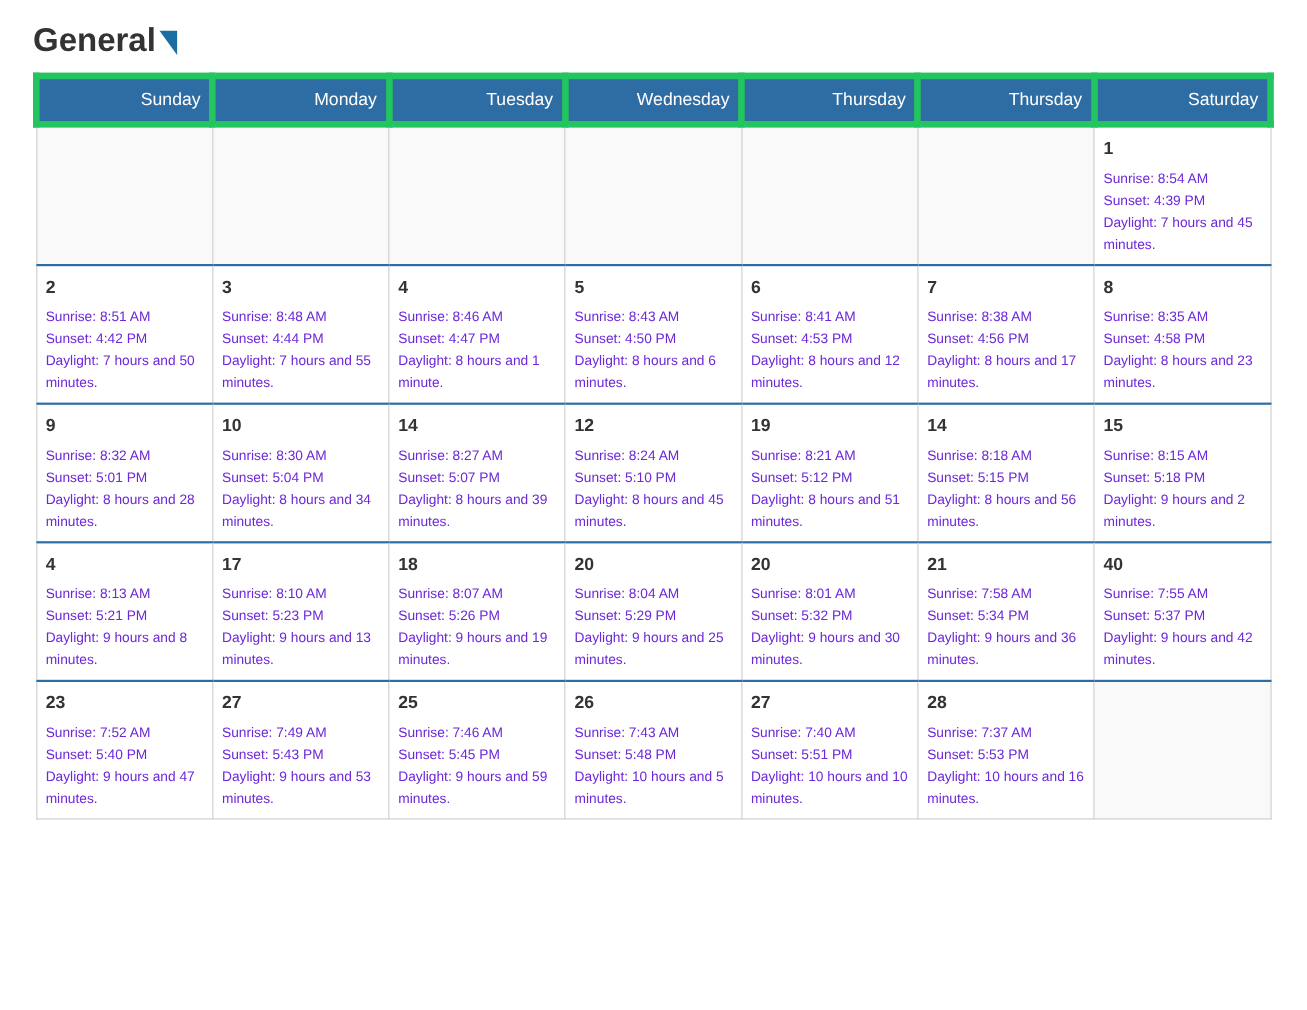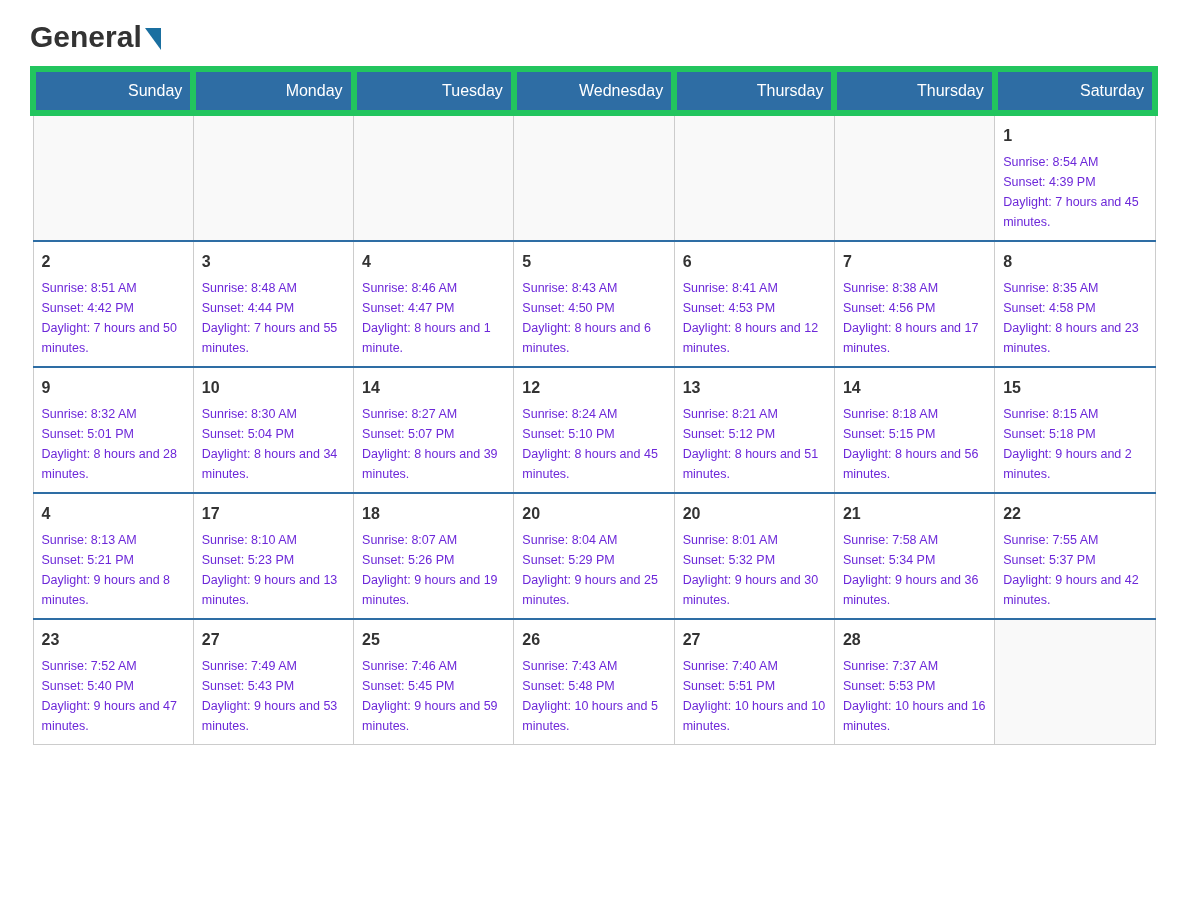--- a/index.html
+++ b/index.html
@@ -169,7 +169,7 @@
           <div class="day-info">Sunrise: 8:24 AM<br>Sunset: 5:10 PM<br>Daylight: 8 hours and 45 minutes.</div>
         </td>
         <td>
-          <span class="day-number">13</span>
+          <span class="day-number">19</span>
           <div class="day-info">Sunrise: 8:21 AM<br>Sunset: 5:12 PM<br>Daylight: 8 hours and 51 minutes.</div>
         </td>
         <td>

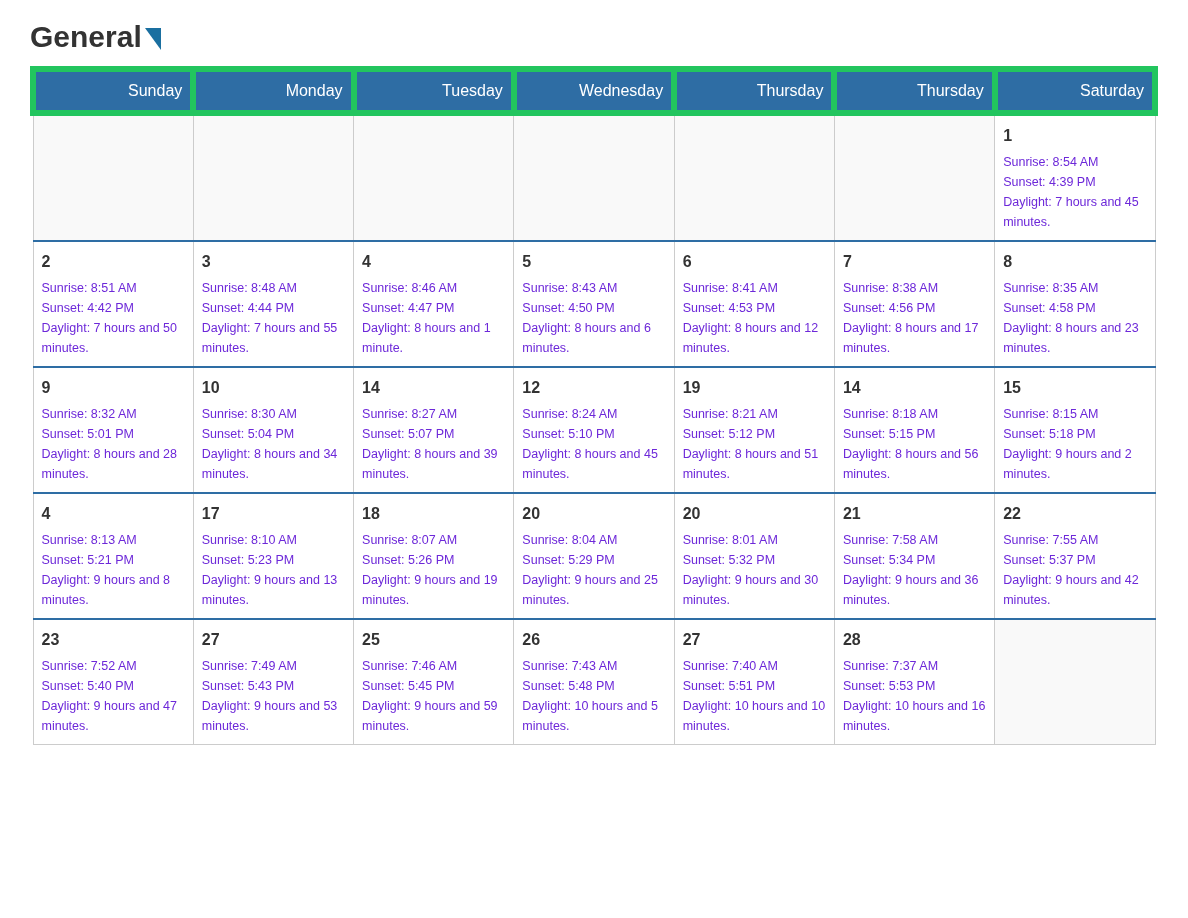--- a/index.html
+++ b/index.html
@@ -207,7 +207,7 @@
           <div class="day-info">Sunrise: 7:58 AM<br>Sunset: 5:34 PM<br>Daylight: 9 hours and 36 minutes.</div>
         </td>
         <td>
-          <span class="day-number">22</span>
+          <span class="day-number">40</span>
           <div class="day-info">Sunrise: 7:55 AM<br>Sunset: 5:37 PM<br>Daylight: 9 hours and 42 minutes.</div>
         </td>
       </tr>

